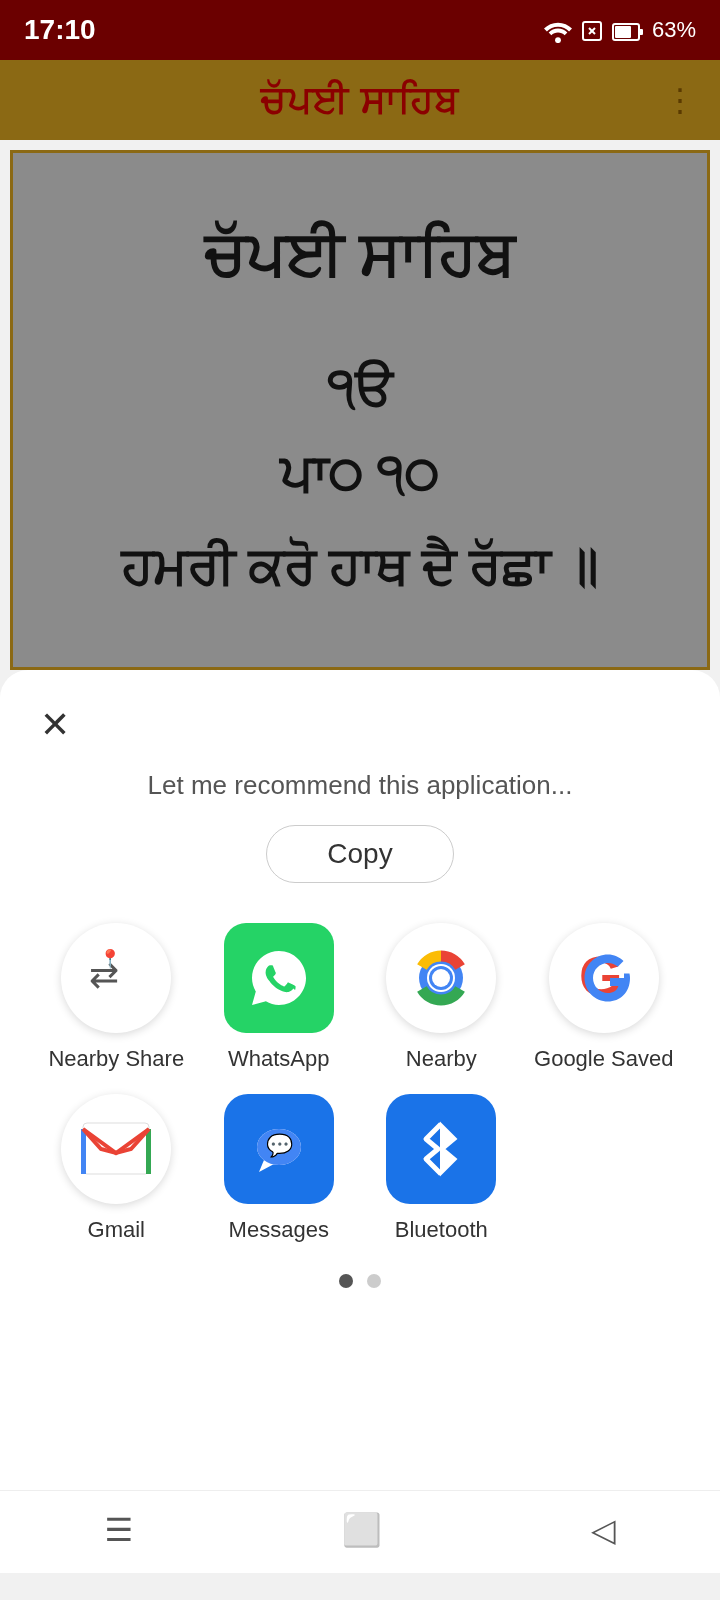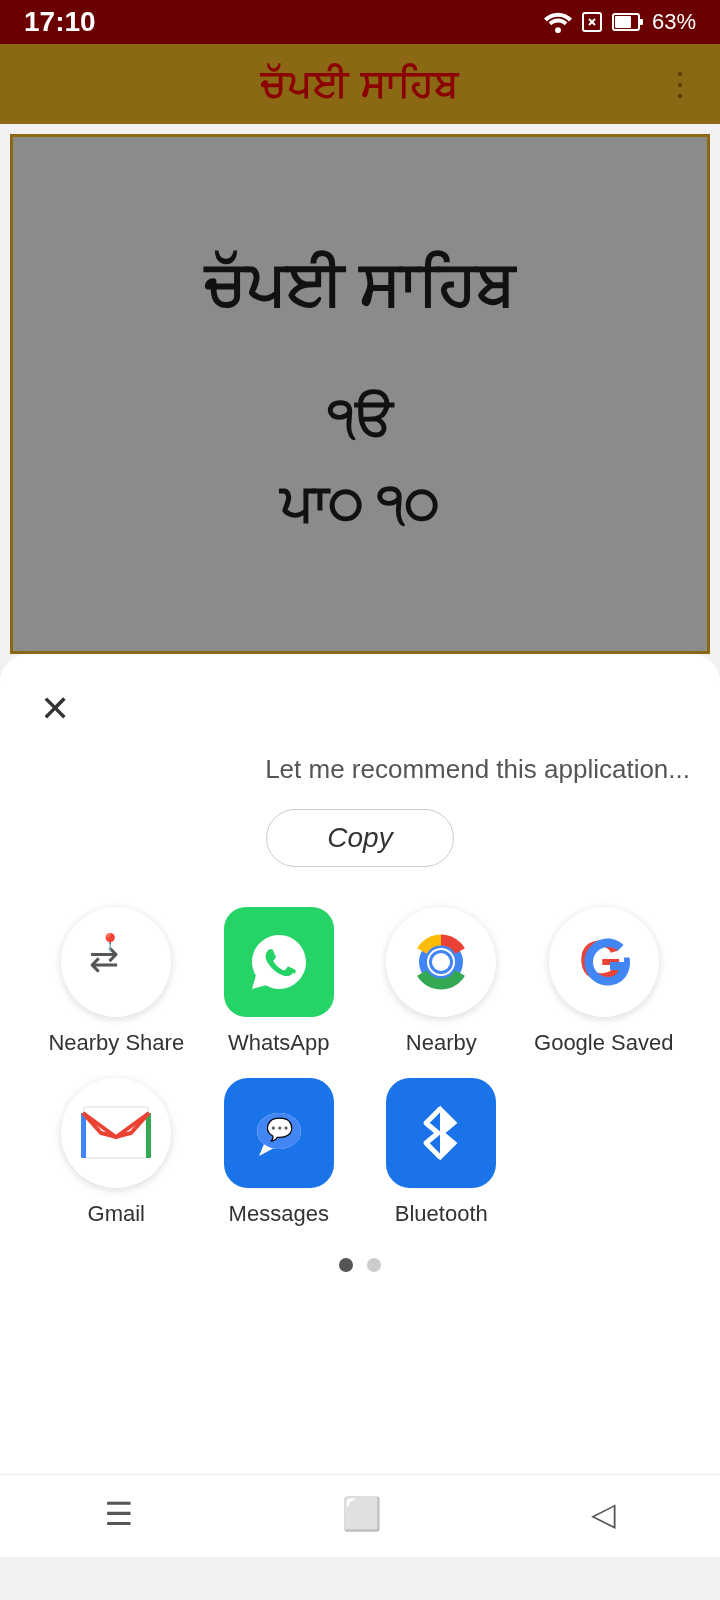--- a/index.html
+++ b/index.html
@@ -20,7 +20,7 @@
       justify-content: space-between;
       align-items: center;
       padding: 12px 24px;
-      height: 44px;
+      height: 60px;
     }
     .status-time {
       font-size: 28px;

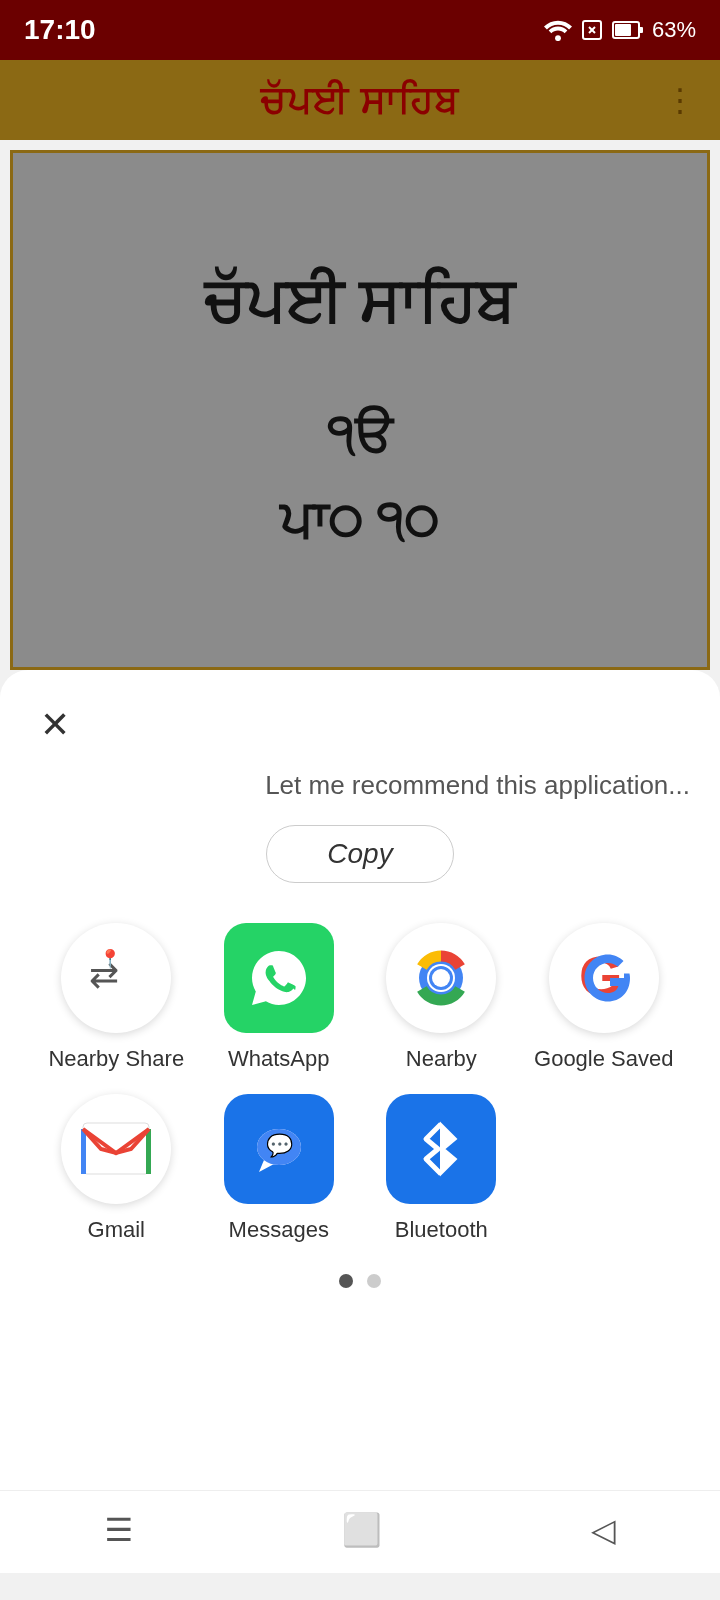--- a/index.html
+++ b/index.html
@@ -28,7 +28,7 @@
     }
     .status-icons {
       display: flex;
-      align-items: center;
+      align-items: flex-end;
       gap: 8px;
       font-size: 22px;
     }

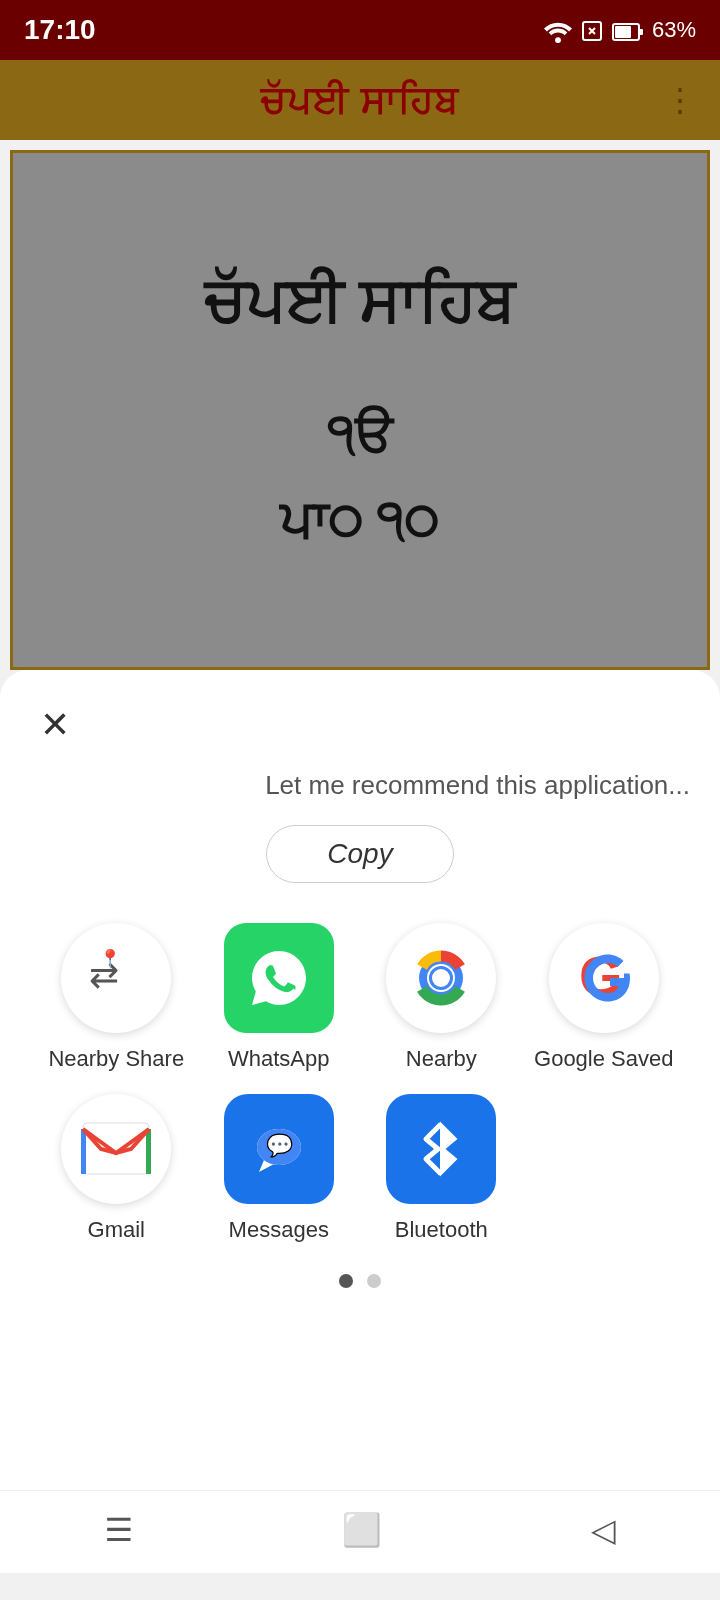--- a/index.html
+++ b/index.html
@@ -317,6 +317,7 @@
   <div class="content-title">ਚੱਪਈ ਸਾਹਿਬ</div>
   <div class="content-subtitle">੧ੳ</div>
   <div class="content-verse">ਪਾ੦ ੧੦</div>
+  <div class="content-verse">ਹਮਰੀ ਕਰੋ ਹਾਥ ਦੈ ਰੱਛਾ ॥</div>
 </div>
 
 <div class="share-sheet">

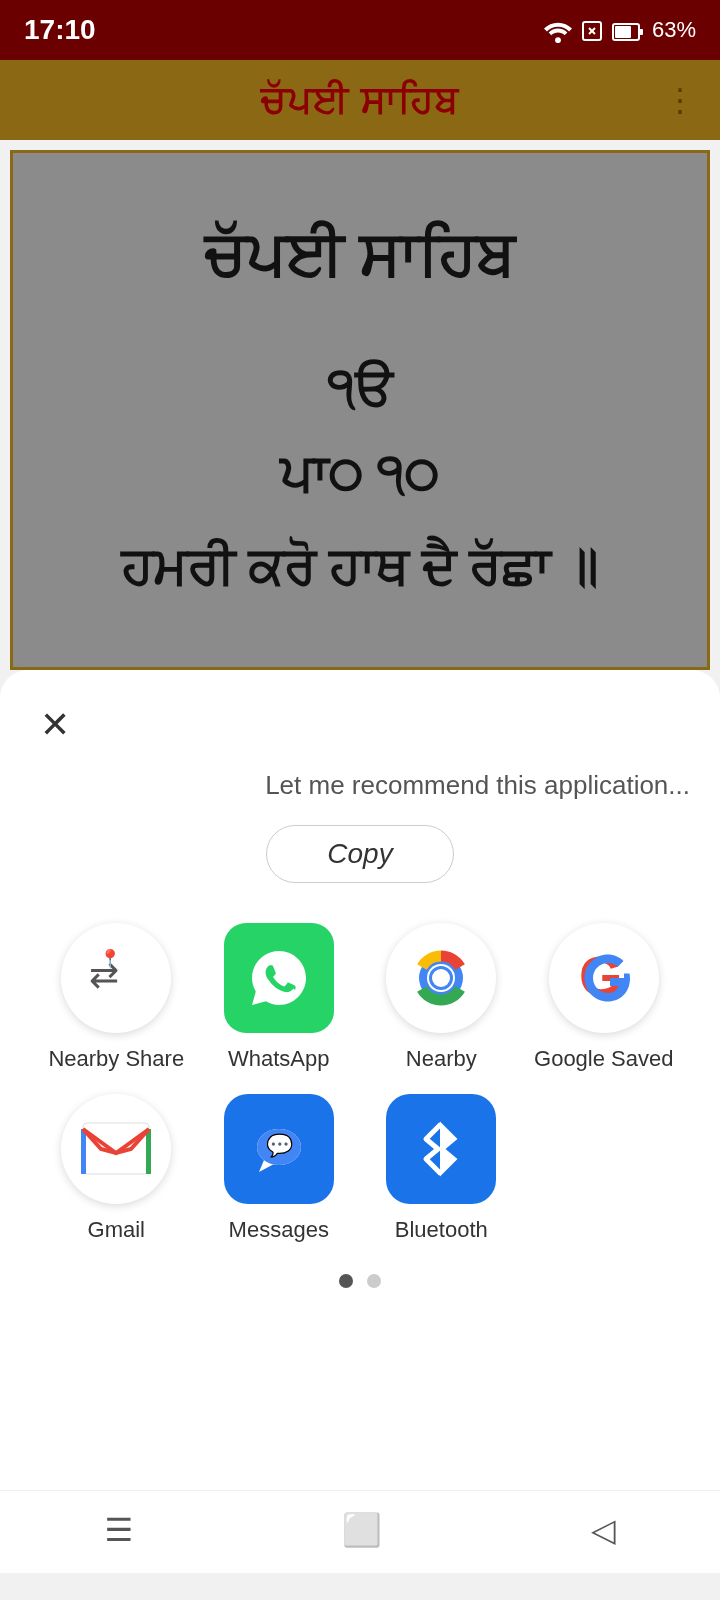--- a/index.html
+++ b/index.html
@@ -116,7 +116,7 @@
       margin-bottom: 10px;
     }
     .share-message {
-      text-align: right;
+      text-align: center;
       font-size: 26px;
       color: #555;
       margin: 20px 0 24px 0;

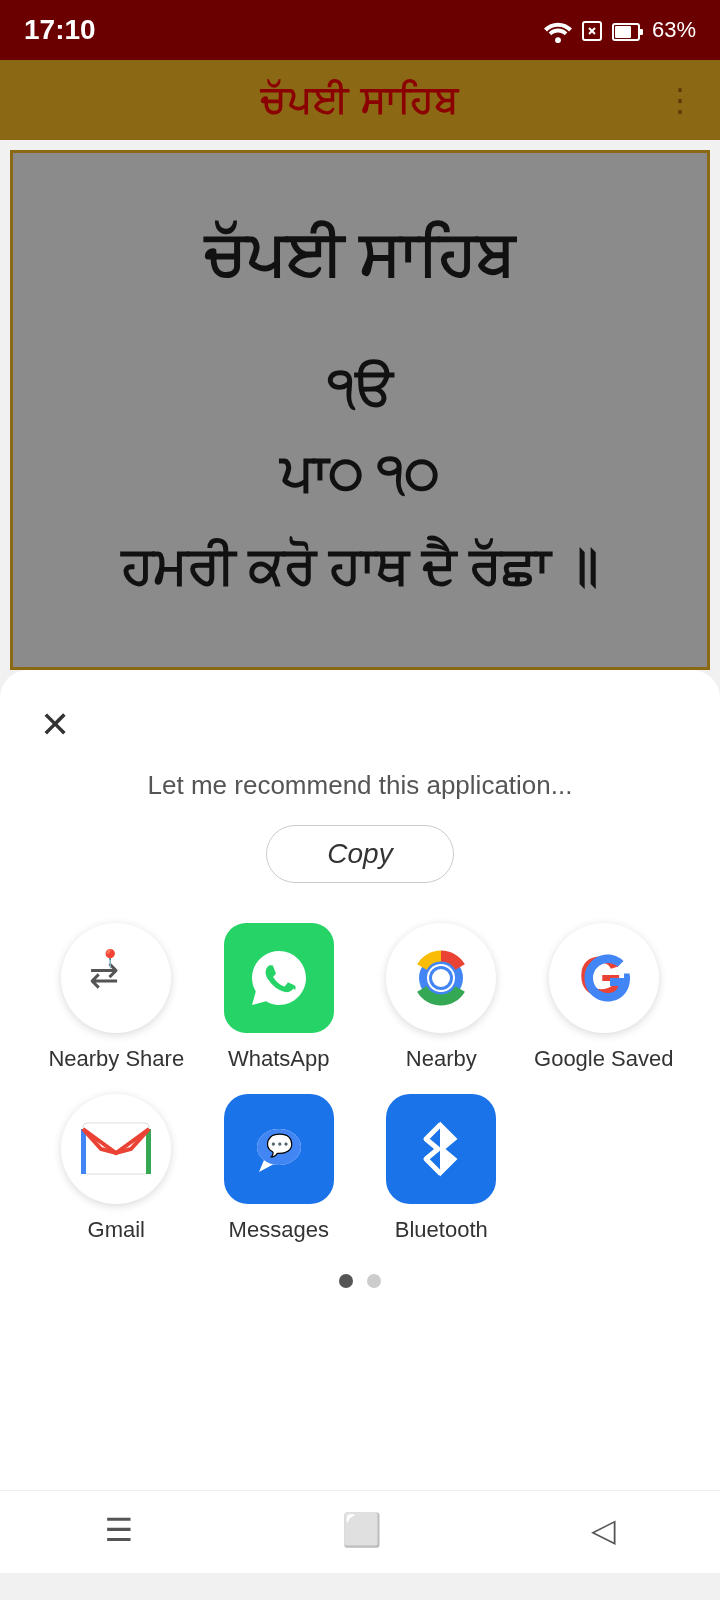--- a/index.html
+++ b/index.html
@@ -135,7 +135,6 @@
       background: white;
       cursor: pointer;
       min-width: 160px;
-      font-style: italic;
     }
 
     

